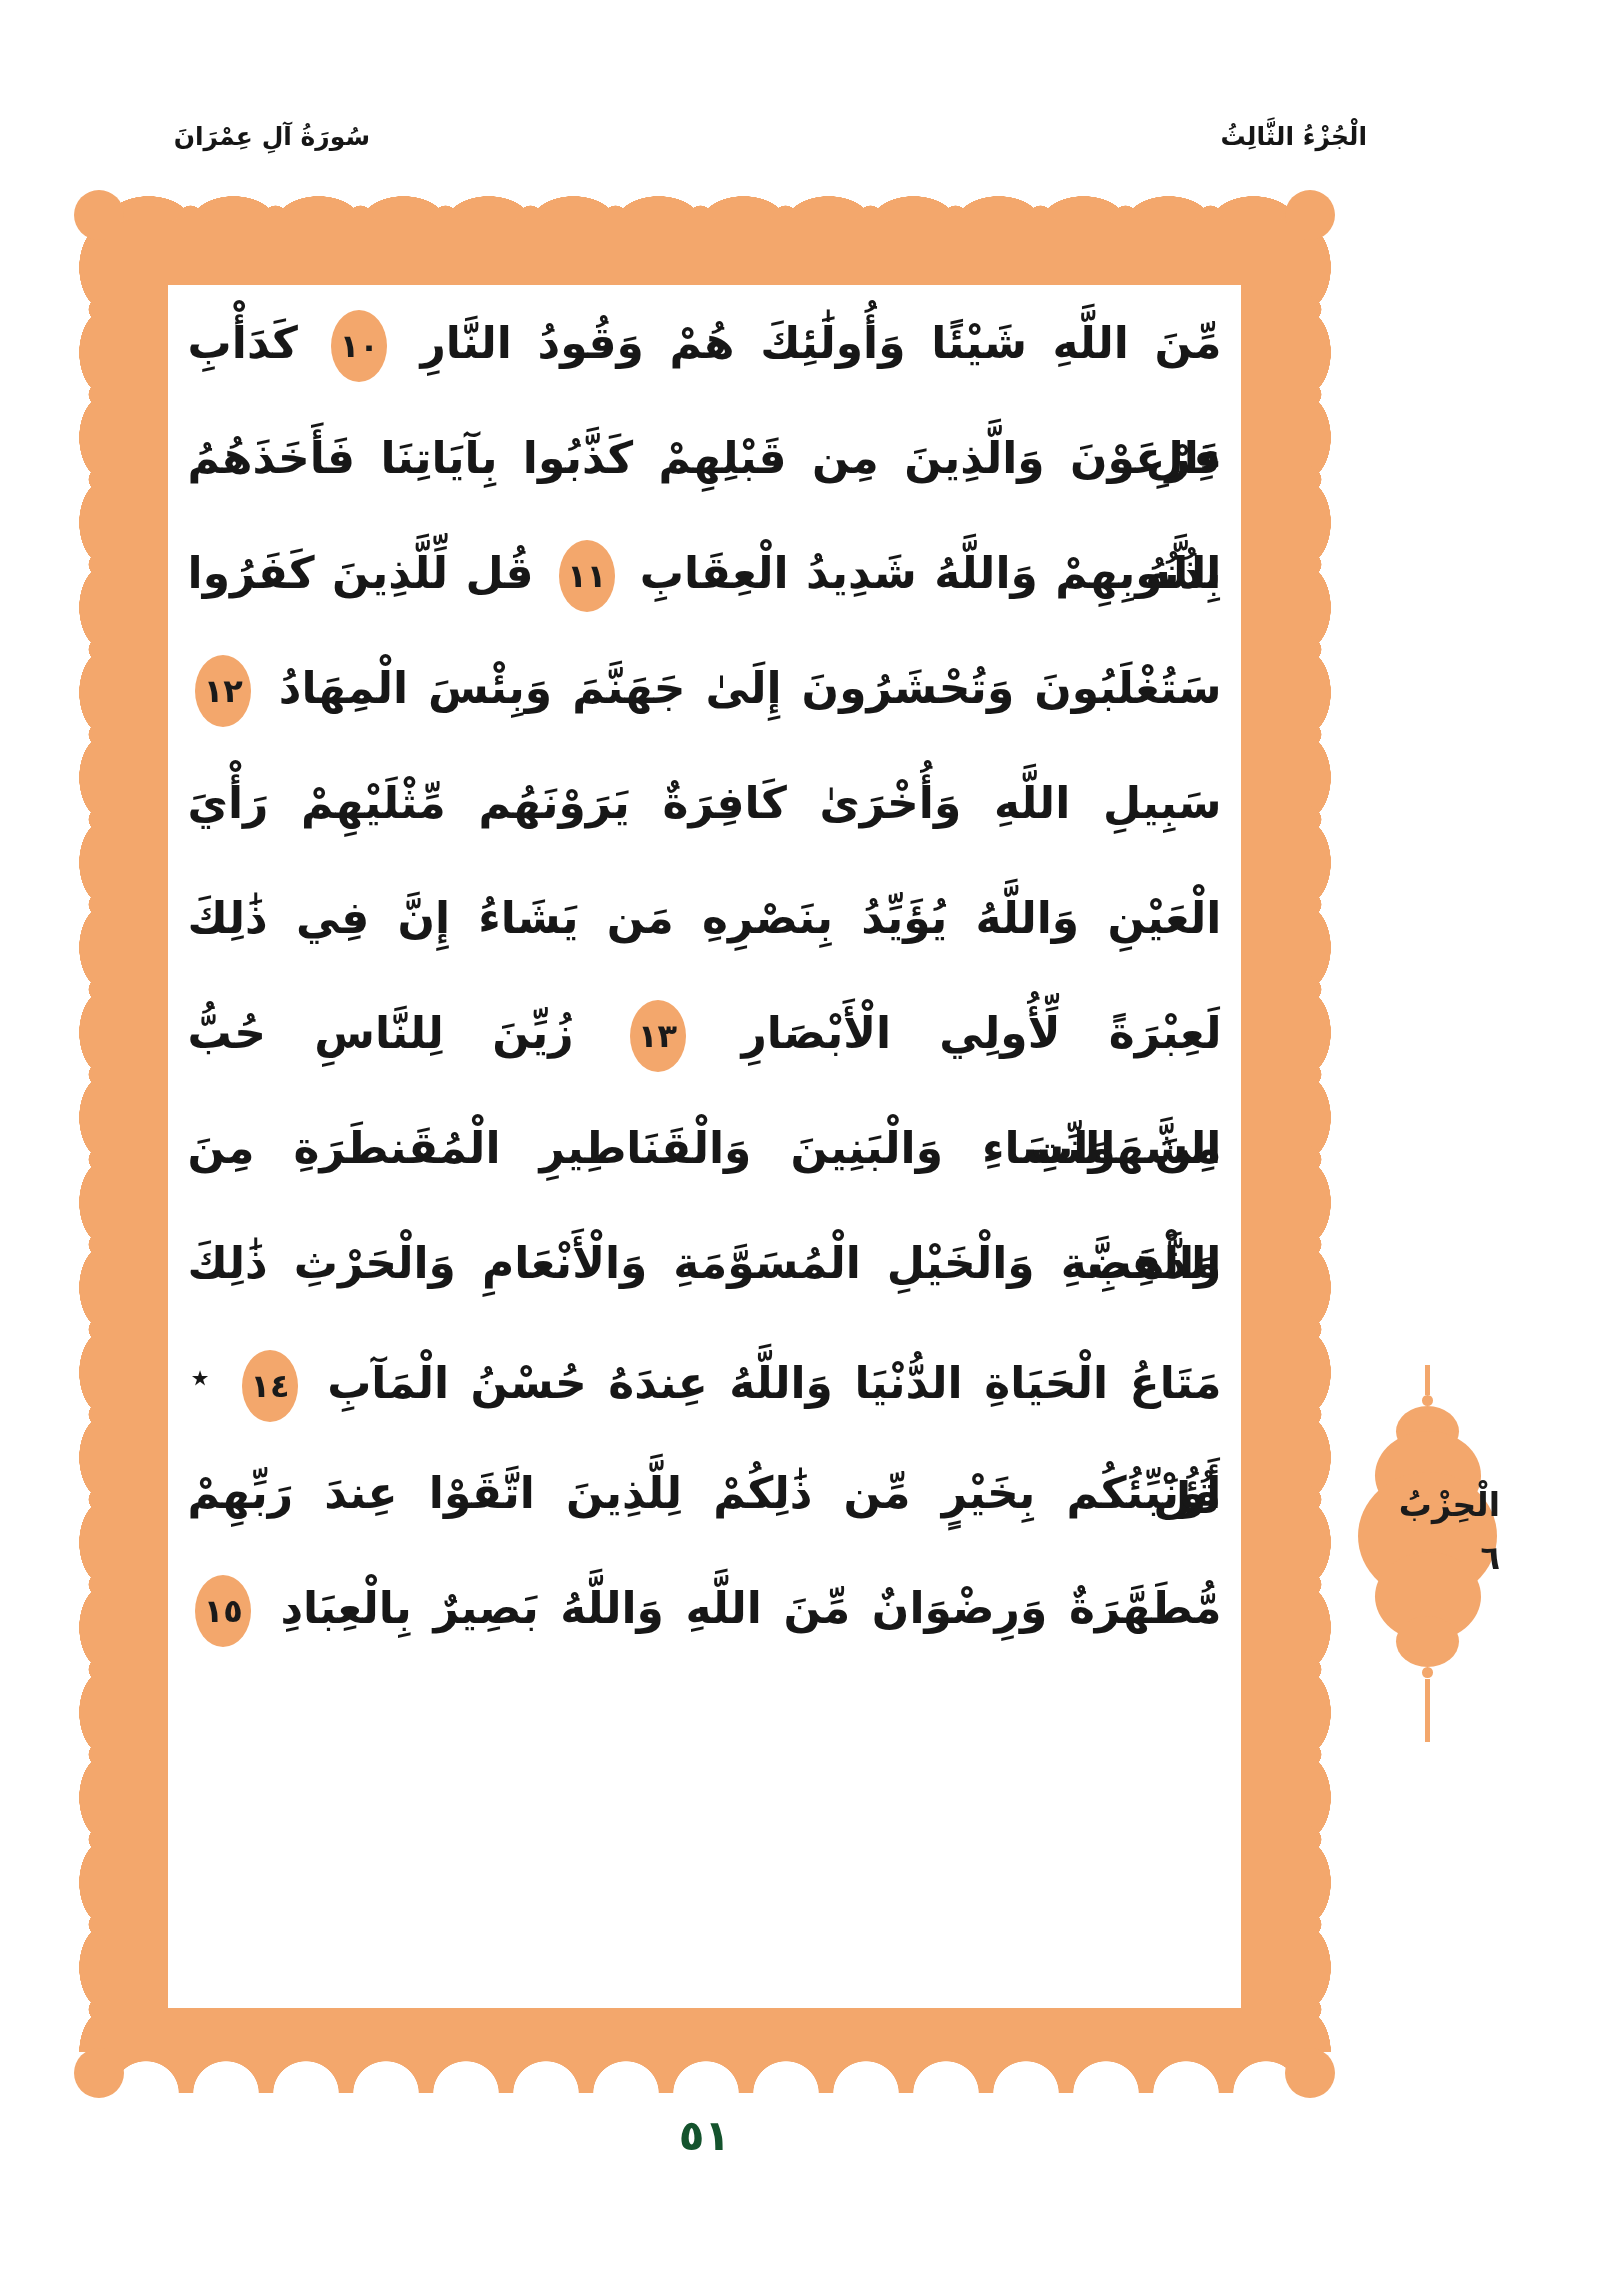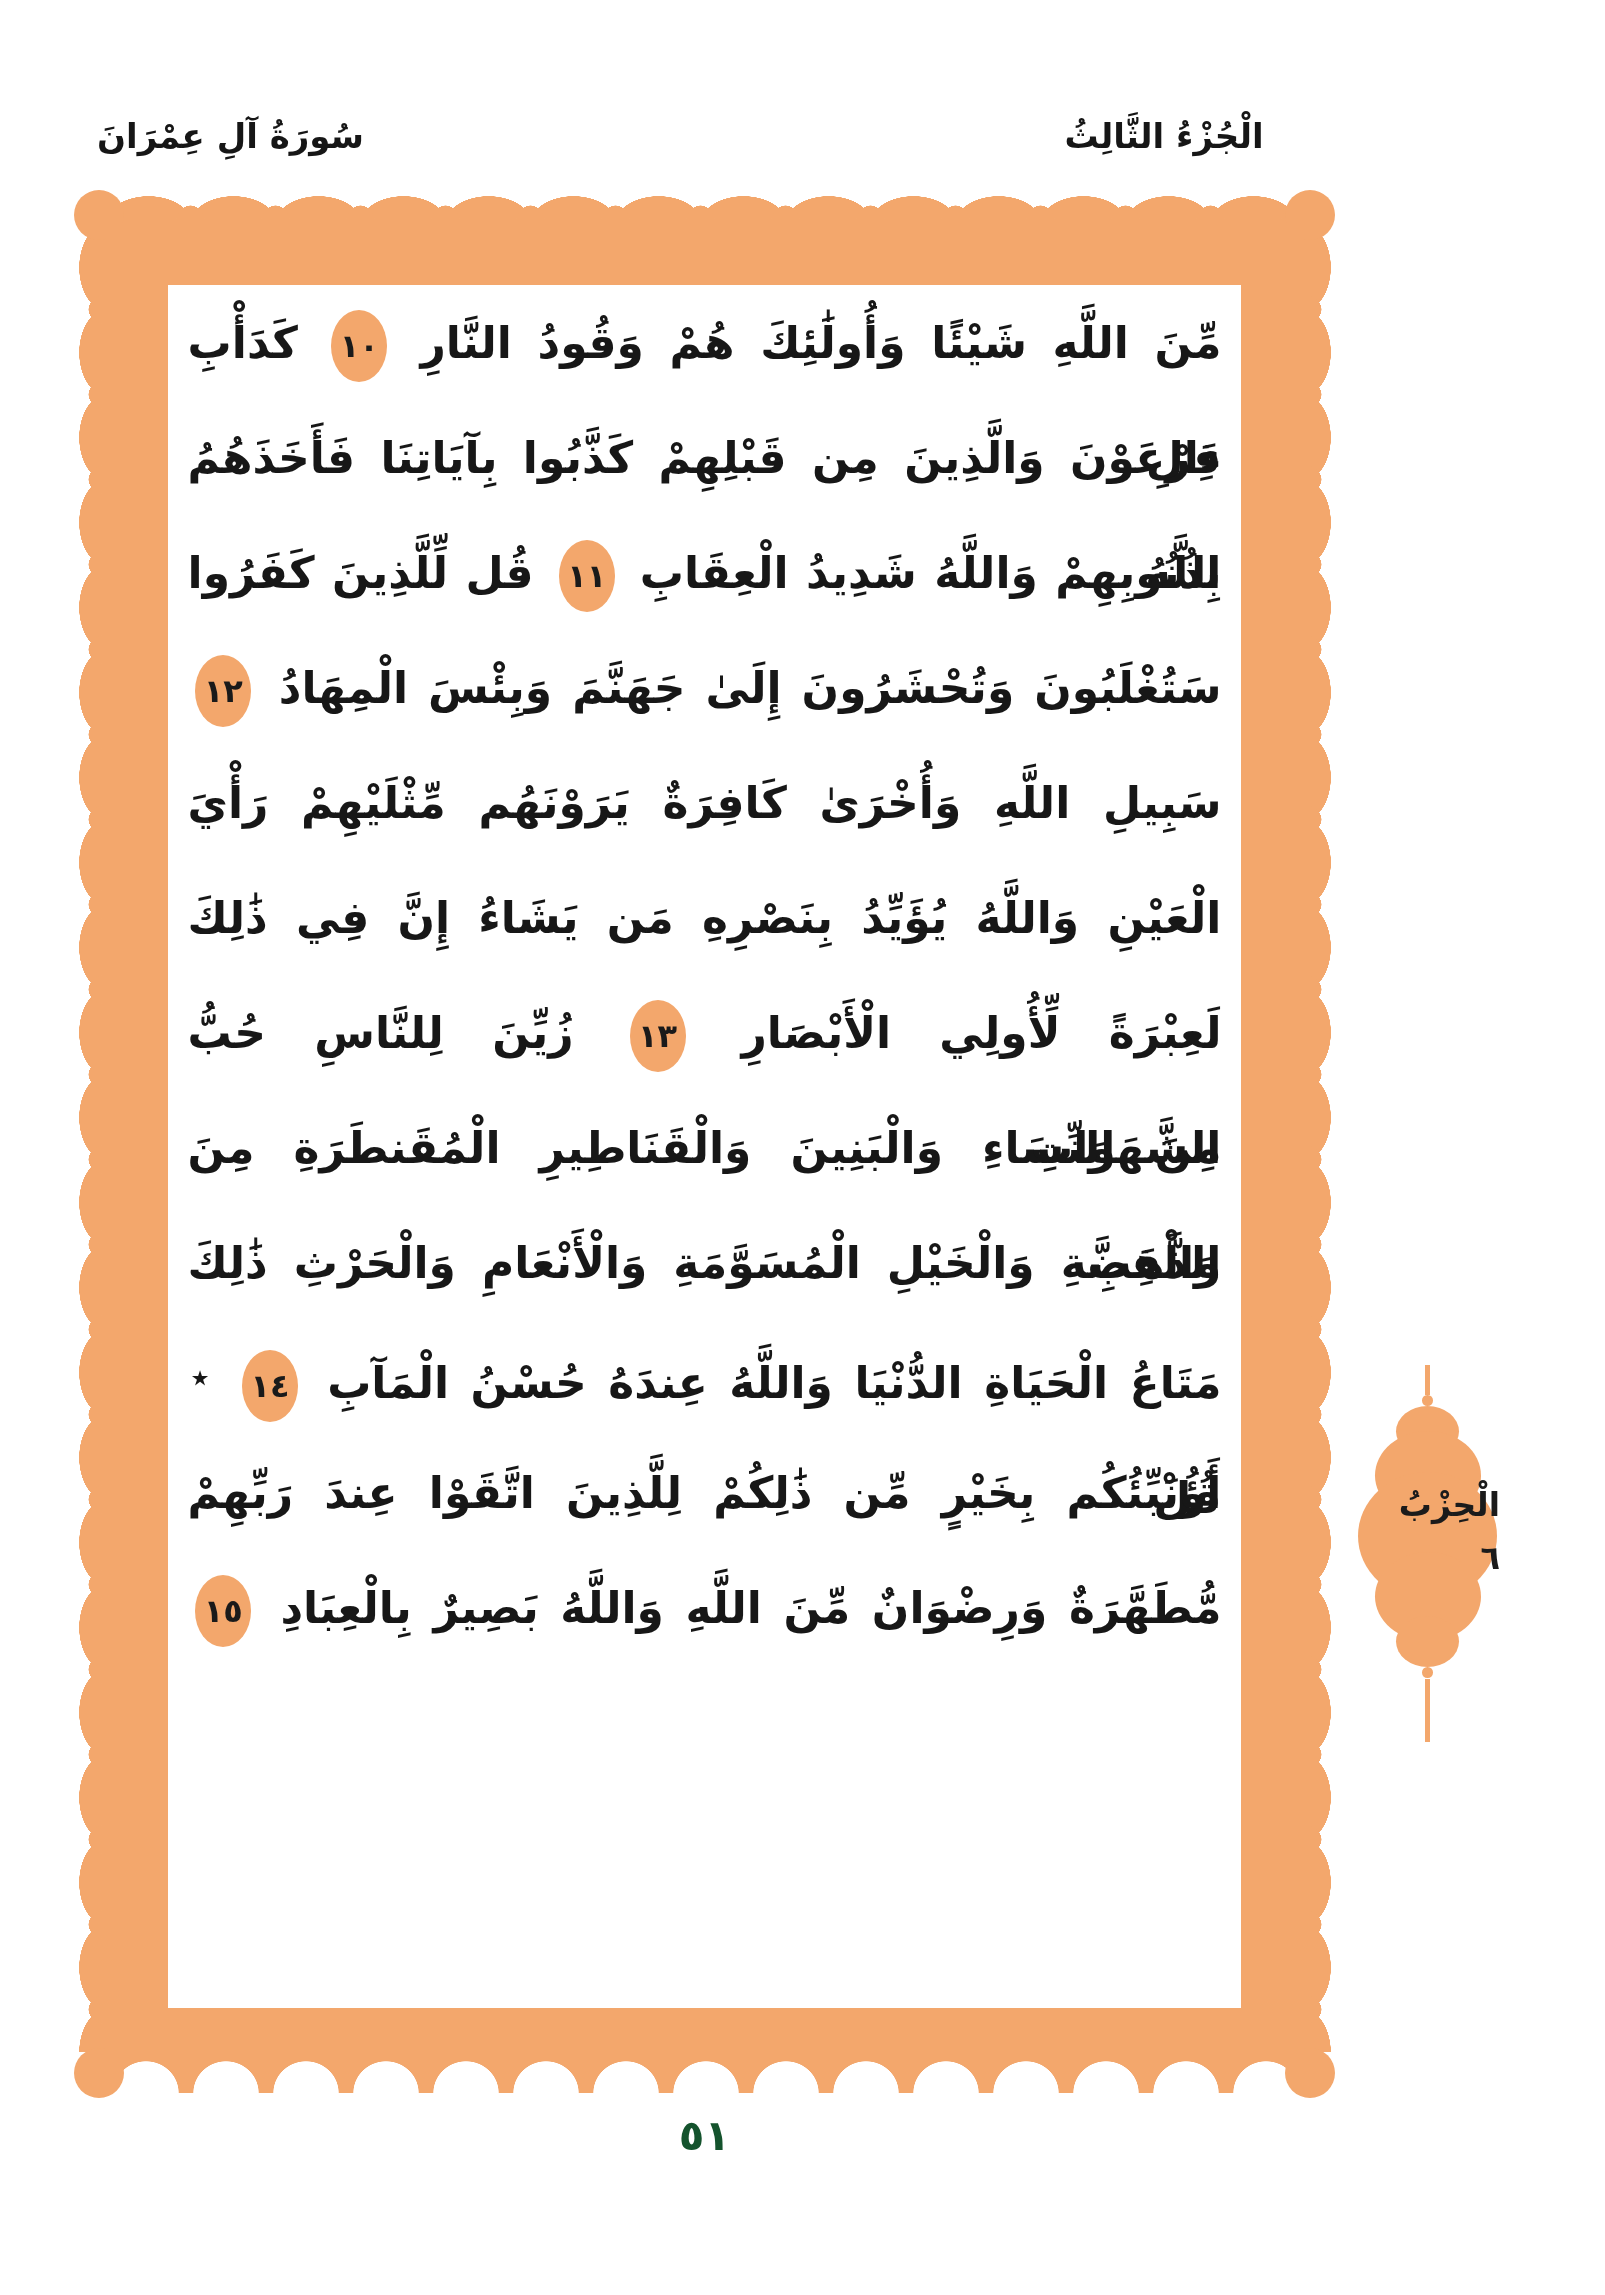--- a/index.html
+++ b/index.html
@@ -10,7 +10,7 @@
   
   .hdr{
     position:absolute;top:76px;height:121px;line-height:121px;
-    text-align:center;font-size:34px;font-weight:bold;color:#161616;
+    text-align:right;font-size:25px;font-weight:bold;color:#161616;
     direction:rtl;white-space:nowrap;
   }
   #surah-title{left:91px;width:279px;}

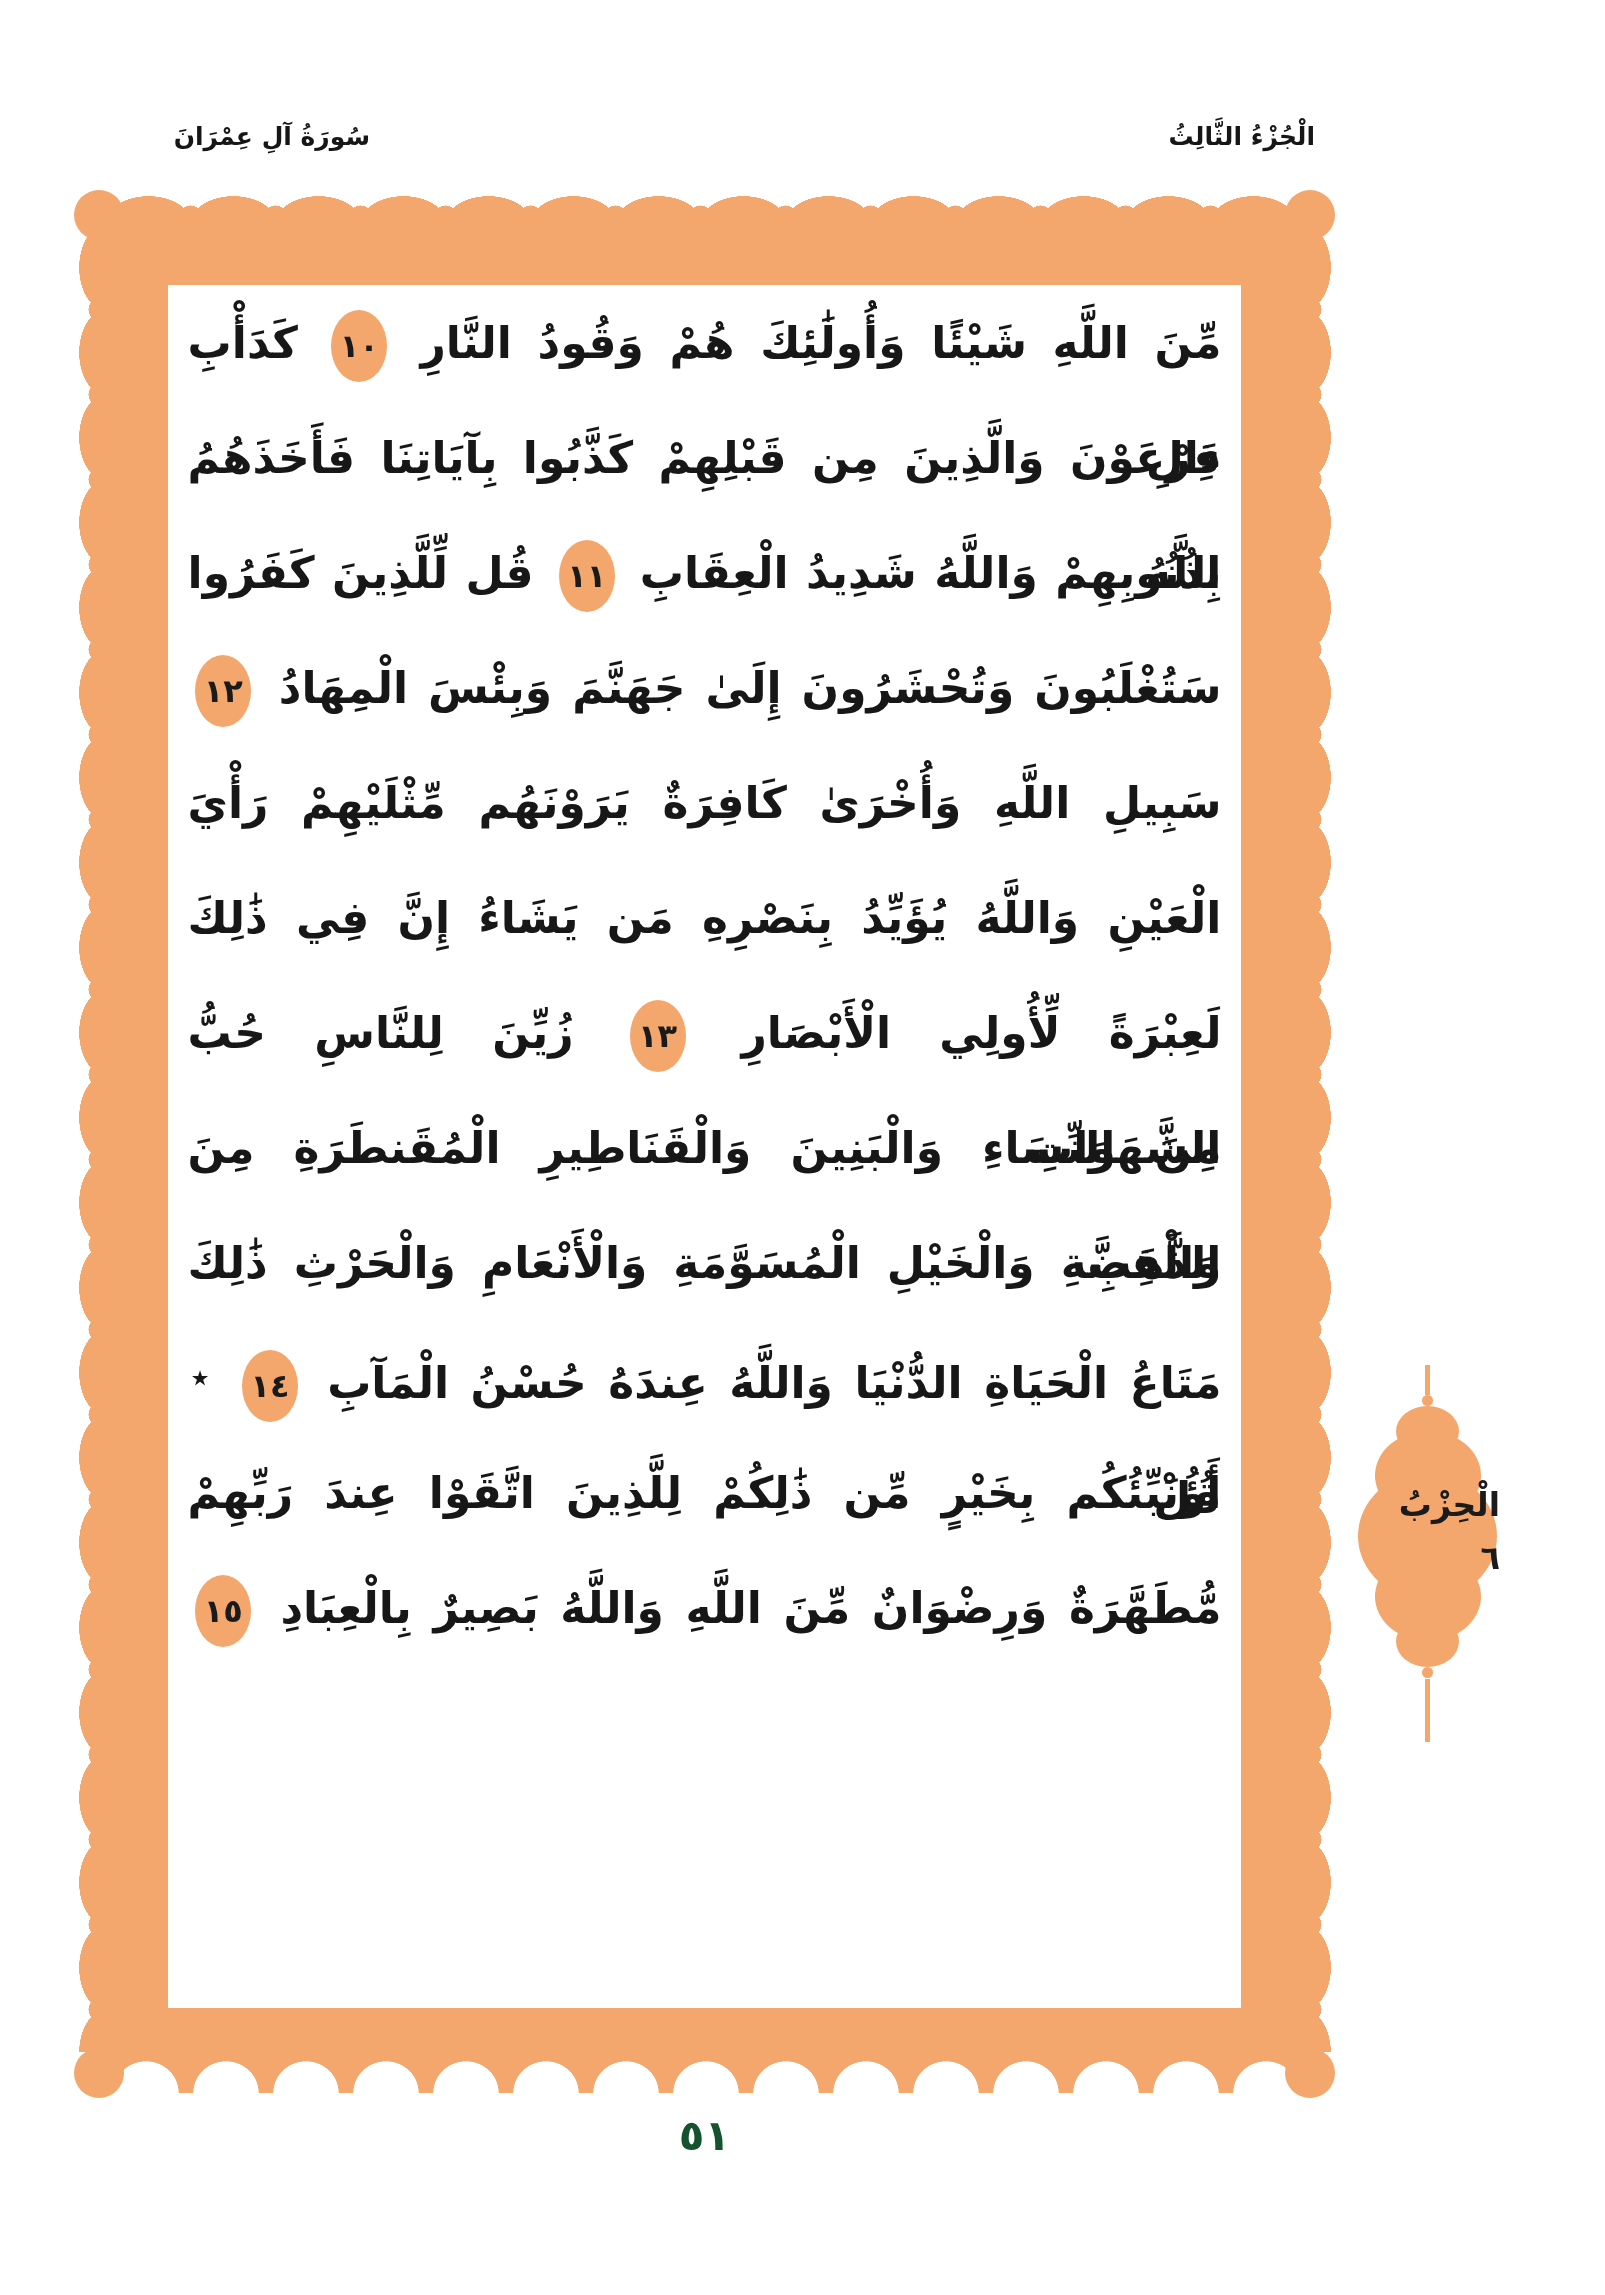--- a/index.html
+++ b/index.html
@@ -14,7 +14,7 @@
     direction:rtl;white-space:nowrap;
   }
   #surah-title{left:91px;width:279px;}
-  #juz-title{left:1013px;width:302px;}
+  #juz-title{left:1065px;width:302px;}
   
   .frame-band{
     position:absolute;left:106px;top:225px;width:1198px;height:1827px;

